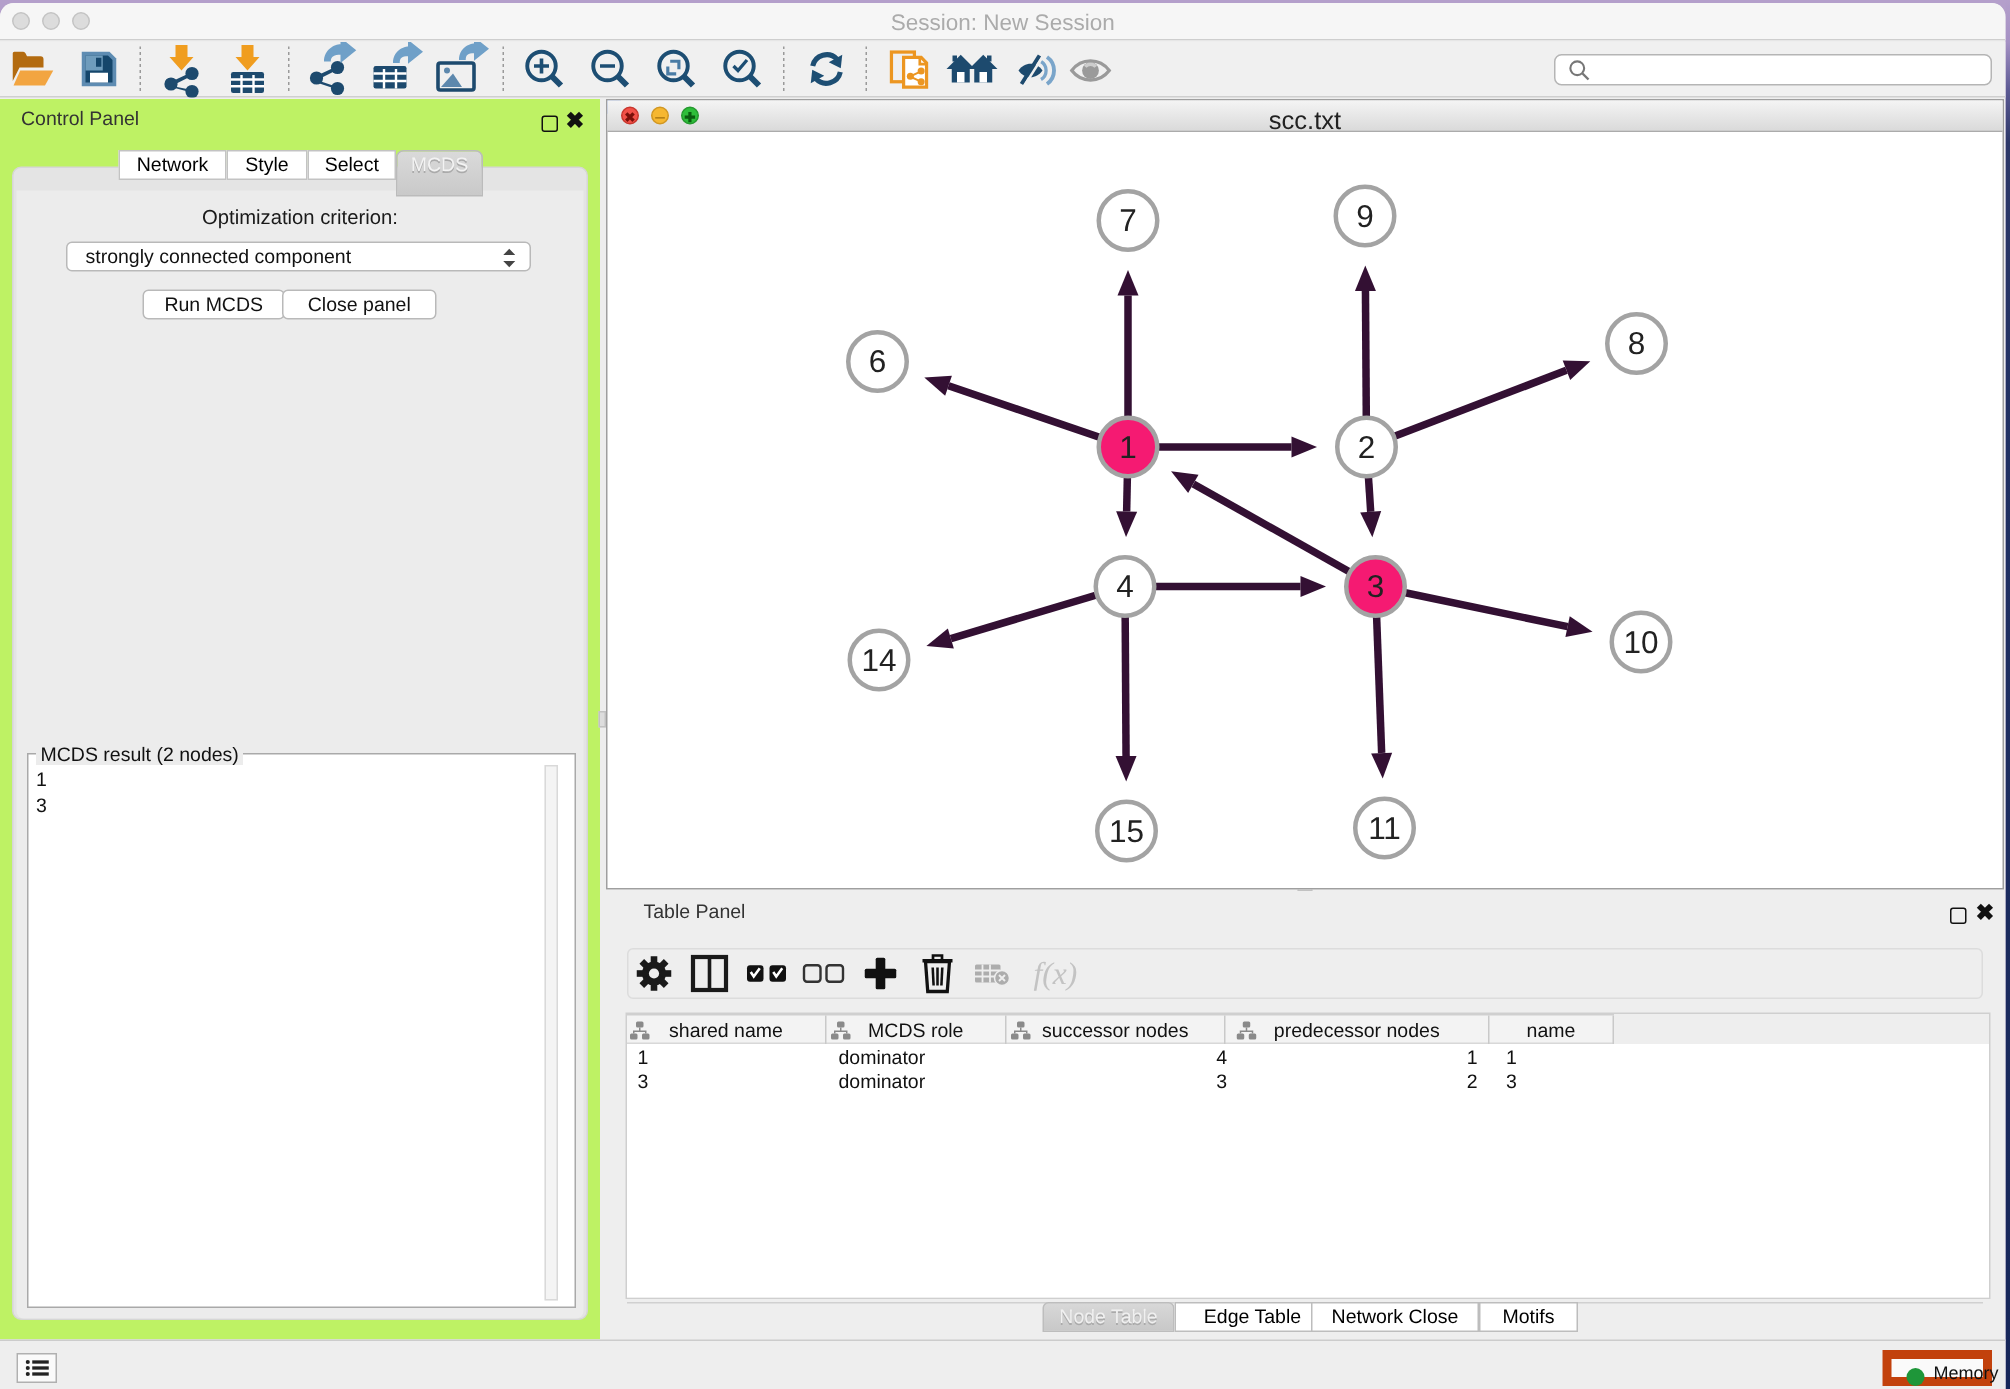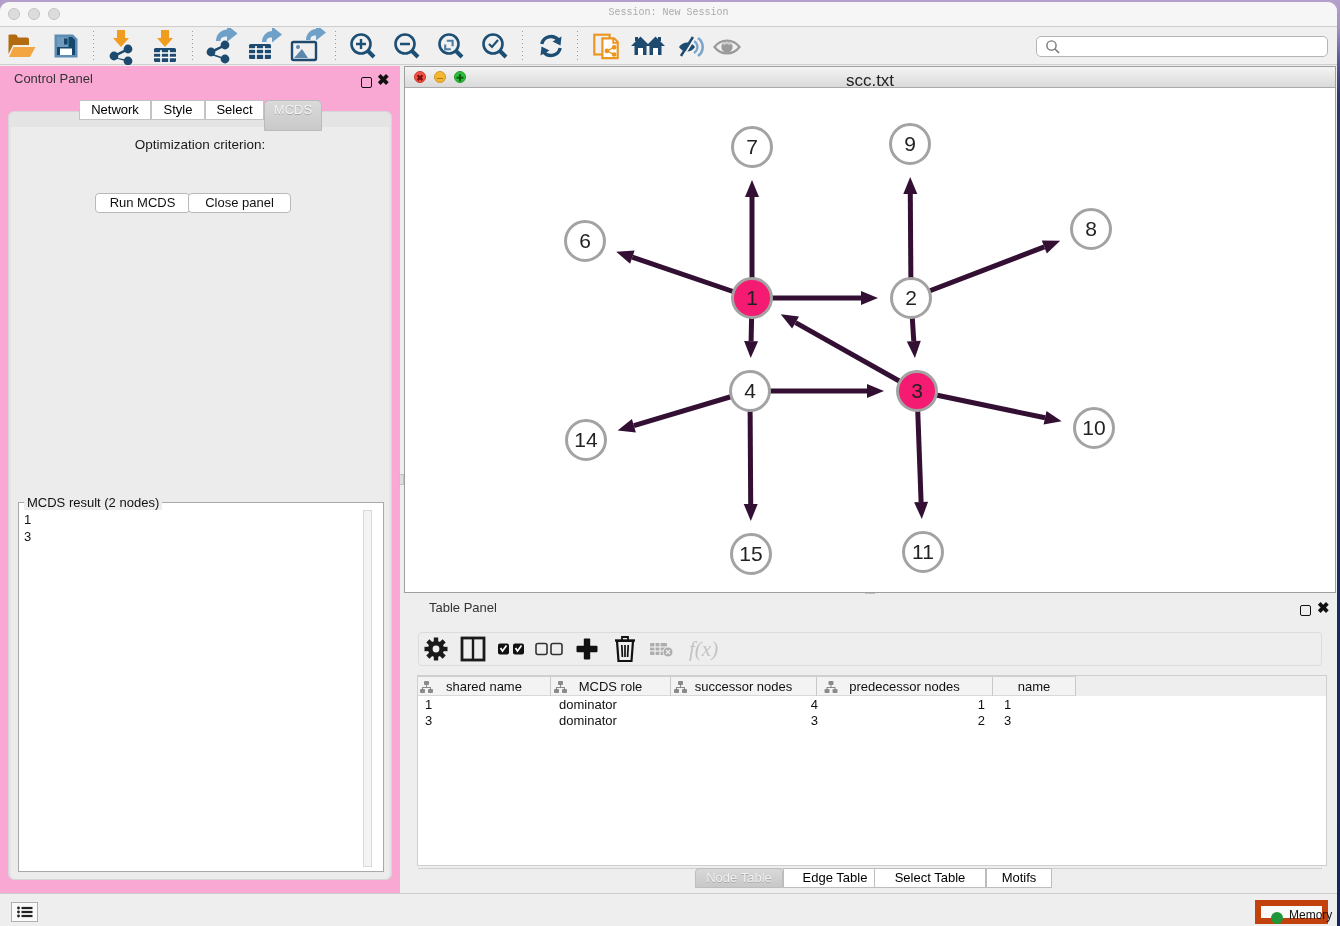--- a/index.html
+++ b/index.html
@@ -14,7 +14,7 @@
 #titlebar { left:0; top:0; width:1337px; height:25px; background:#f6f6f6;
   border-bottom:1px solid #cecece; border-radius:9px 9px 0 0; }
 .tl { width:12px; height:12px; border-radius:50%; background:#dcdcdc; border:1px solid #c4c4c4; top:6px; }
-#wtitle { width:1337px; top:5px; text-align:center; font-size:10px; color:#ababab;font-family:Liberation Mono, monospace; }
+#wtitle { width:1337px; top:5px; text-align:center; font-size:15px; color:#ababab; }
 
 #toolbar { left:0; top:26px; width:1337px; height:37px; background:#f0f0f0;
   border-bottom:1px solid #cfcfcf; }

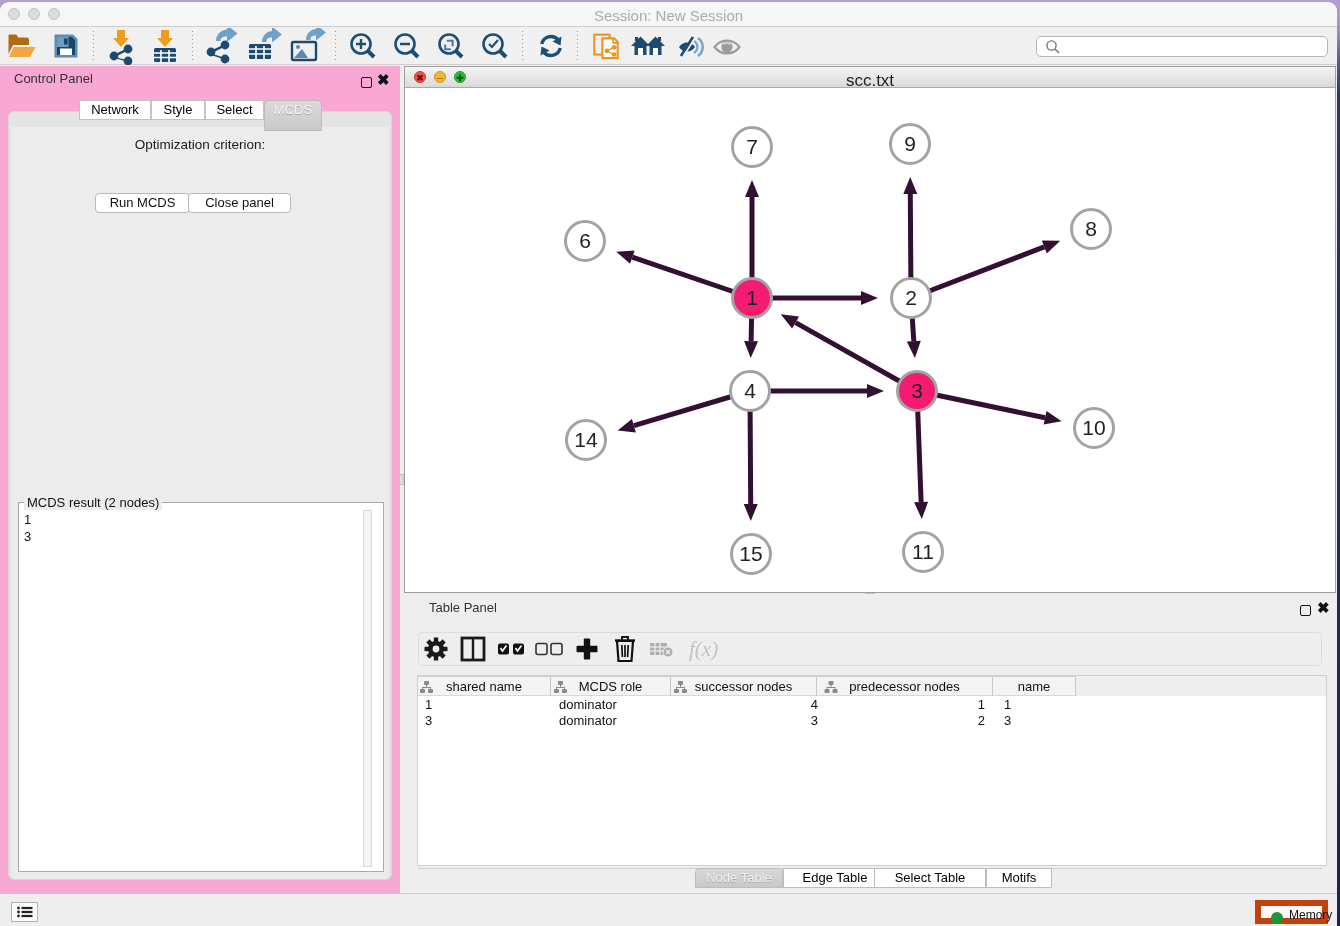--- a/index.html
+++ b/index.html
@@ -24,7 +24,7 @@
 #search { left:1036px; top:8px; width:292px; height:21px; background:#ffffff;
   border:1px solid #b5b5b5; border-radius:5px; }
 
-#cpanel { left:0; top:64px; width:400px; height:827px; background:#f9a8d4;padding-left:28px; }
+#cpanel { left:0; top:64px; width:400px; height:827px; background:#bef264;padding-left:28px; }
 #cptitle { left:14px; top:5px; font-size:13px; color:#333; }
 .minibtn { top:11px; width:11px; height:11px; border:1.5px solid #111; border-radius:2px; }
 .xbtn { top:5px; font-size:15px; font-weight:bold; color:#111; }

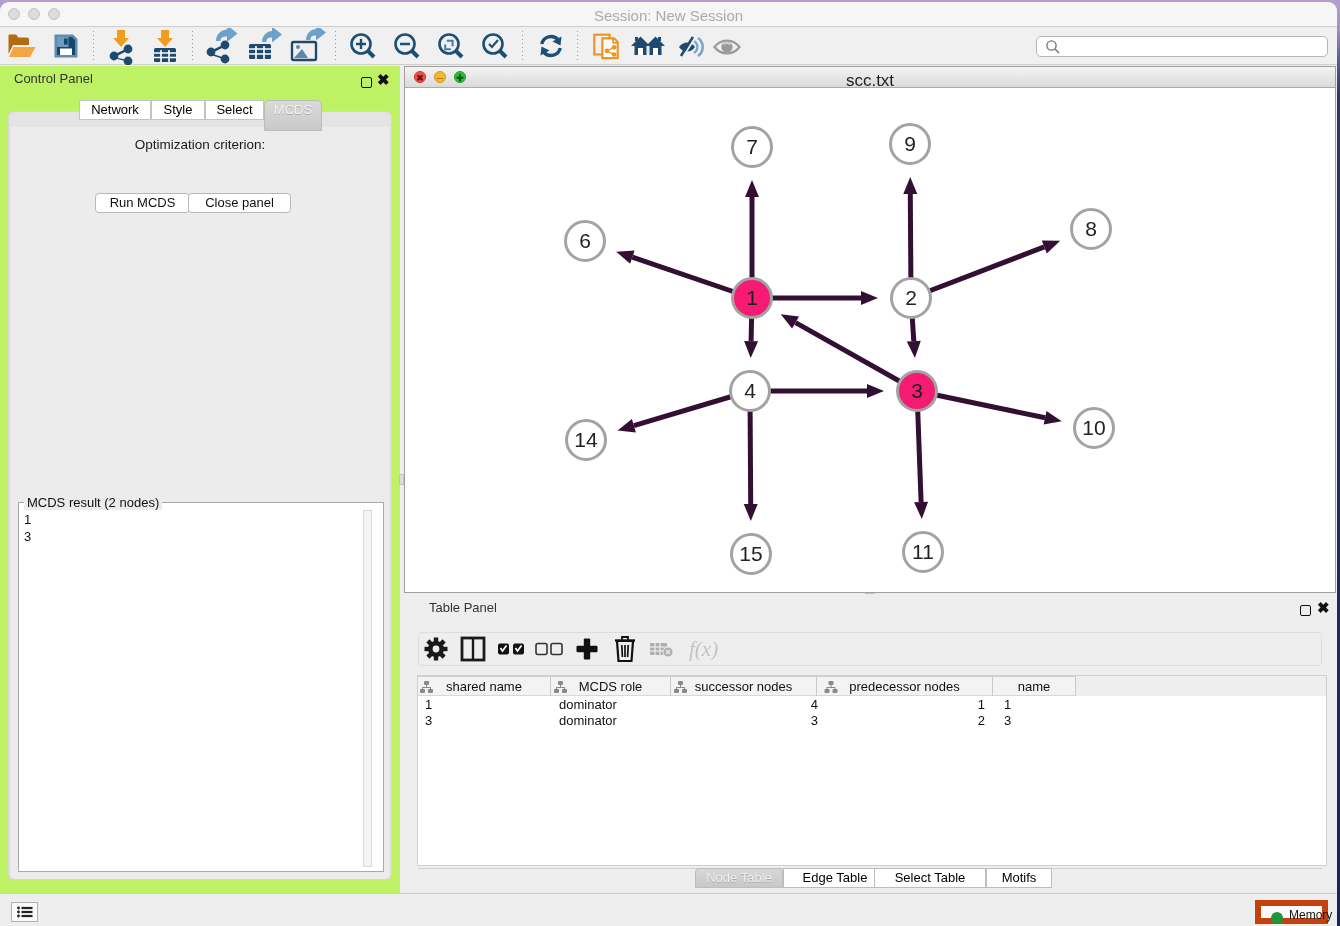--- a/index.html
+++ b/index.html
@@ -241,6 +241,11 @@
     <div class="abs cptab" style="left:205px; width:59px;">Select</div>
     <div class="abs cptab cptabsel" style="left:264px; width:58px; height:31px;">MCDS</div>
     <div class="abs" id="optlabel">Optimization criterion:</div>
+    <div class="abs" id="dropdown">strongly connected component
+      <svg width="13" height="16" style="right:7px; top:2px;" viewBox="0 0 13 16">
+        <path d="M2.5 6 L6.5 1.8 L10.5 6 Z M2.5 10 L6.5 14.2 L10.5 10 Z" fill="#444"></path>
+      </svg>
+    </div>
     <div class="abs btn" style="left:95px; width:95px;">Run MCDS</div>
     <div class="abs btn" style="left:188px; width:103px;">Close panel</div>
     <div class="abs" id="fieldset"></div>

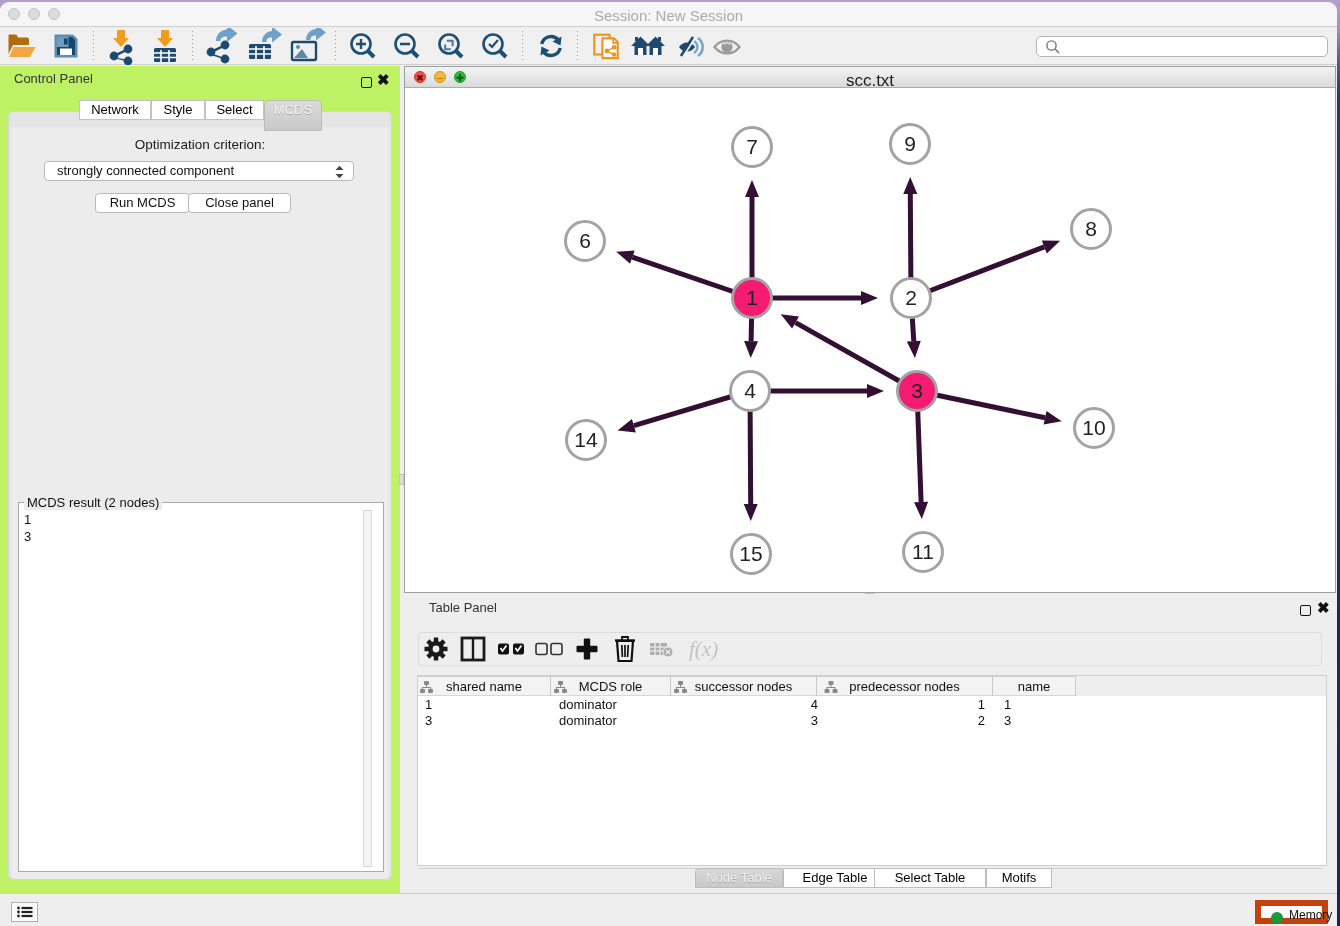--- a/index.html
+++ b/index.html
@@ -442,7 +442,7 @@
     <div class="abs" style="left:14px; top:269px; width:904px; height:1px; background:#d0d0d0;"></div>
     <div class="abs btab btabsel" style="left:291px; width:88px;">Node Table</div>
     <div class="abs btab" style="left:379px; width:104px;">Edge Table</div>
-    <div class="abs btab" style="left:470px; width:112px;">Select Table</div>
+    <div class="abs btab" style="left:470px; width:112px;">Network Close</div>
     <div class="abs btab" style="left:582px; width:66px;">Motifs</div>
   </div>
   <div class="abs" style="left:0; top:920px; width:5px; height:6px; background:#3a6cd4; border-radius:0 3px 0 0;"></div>

